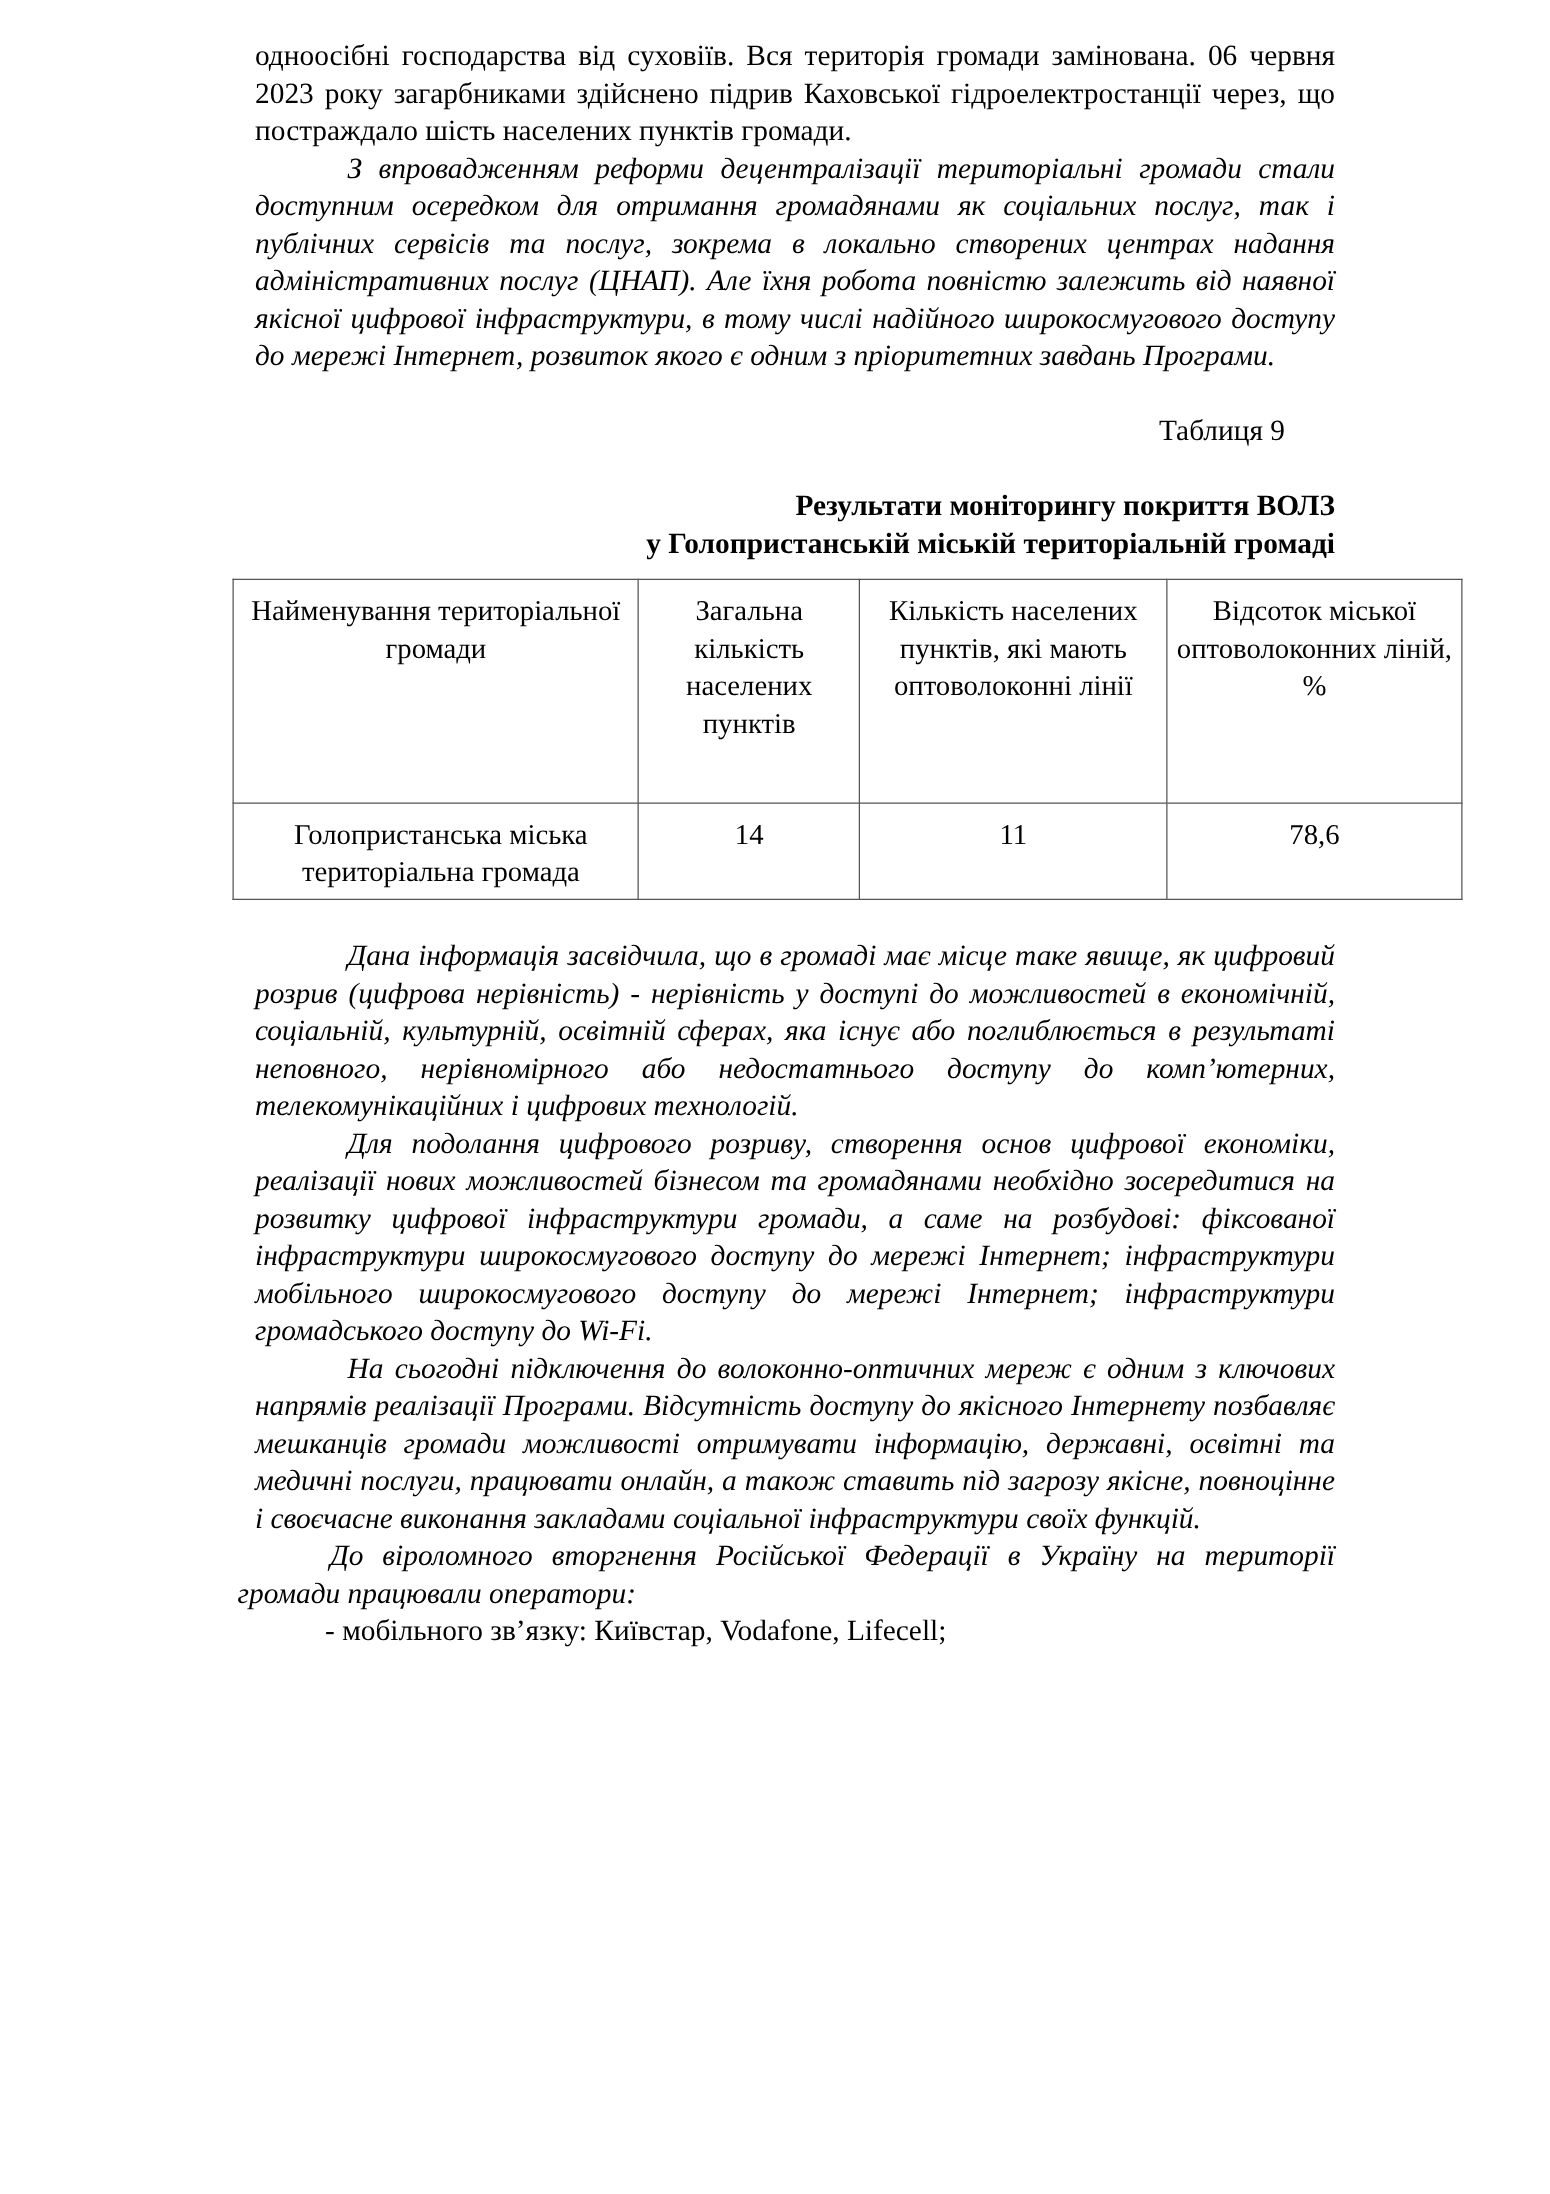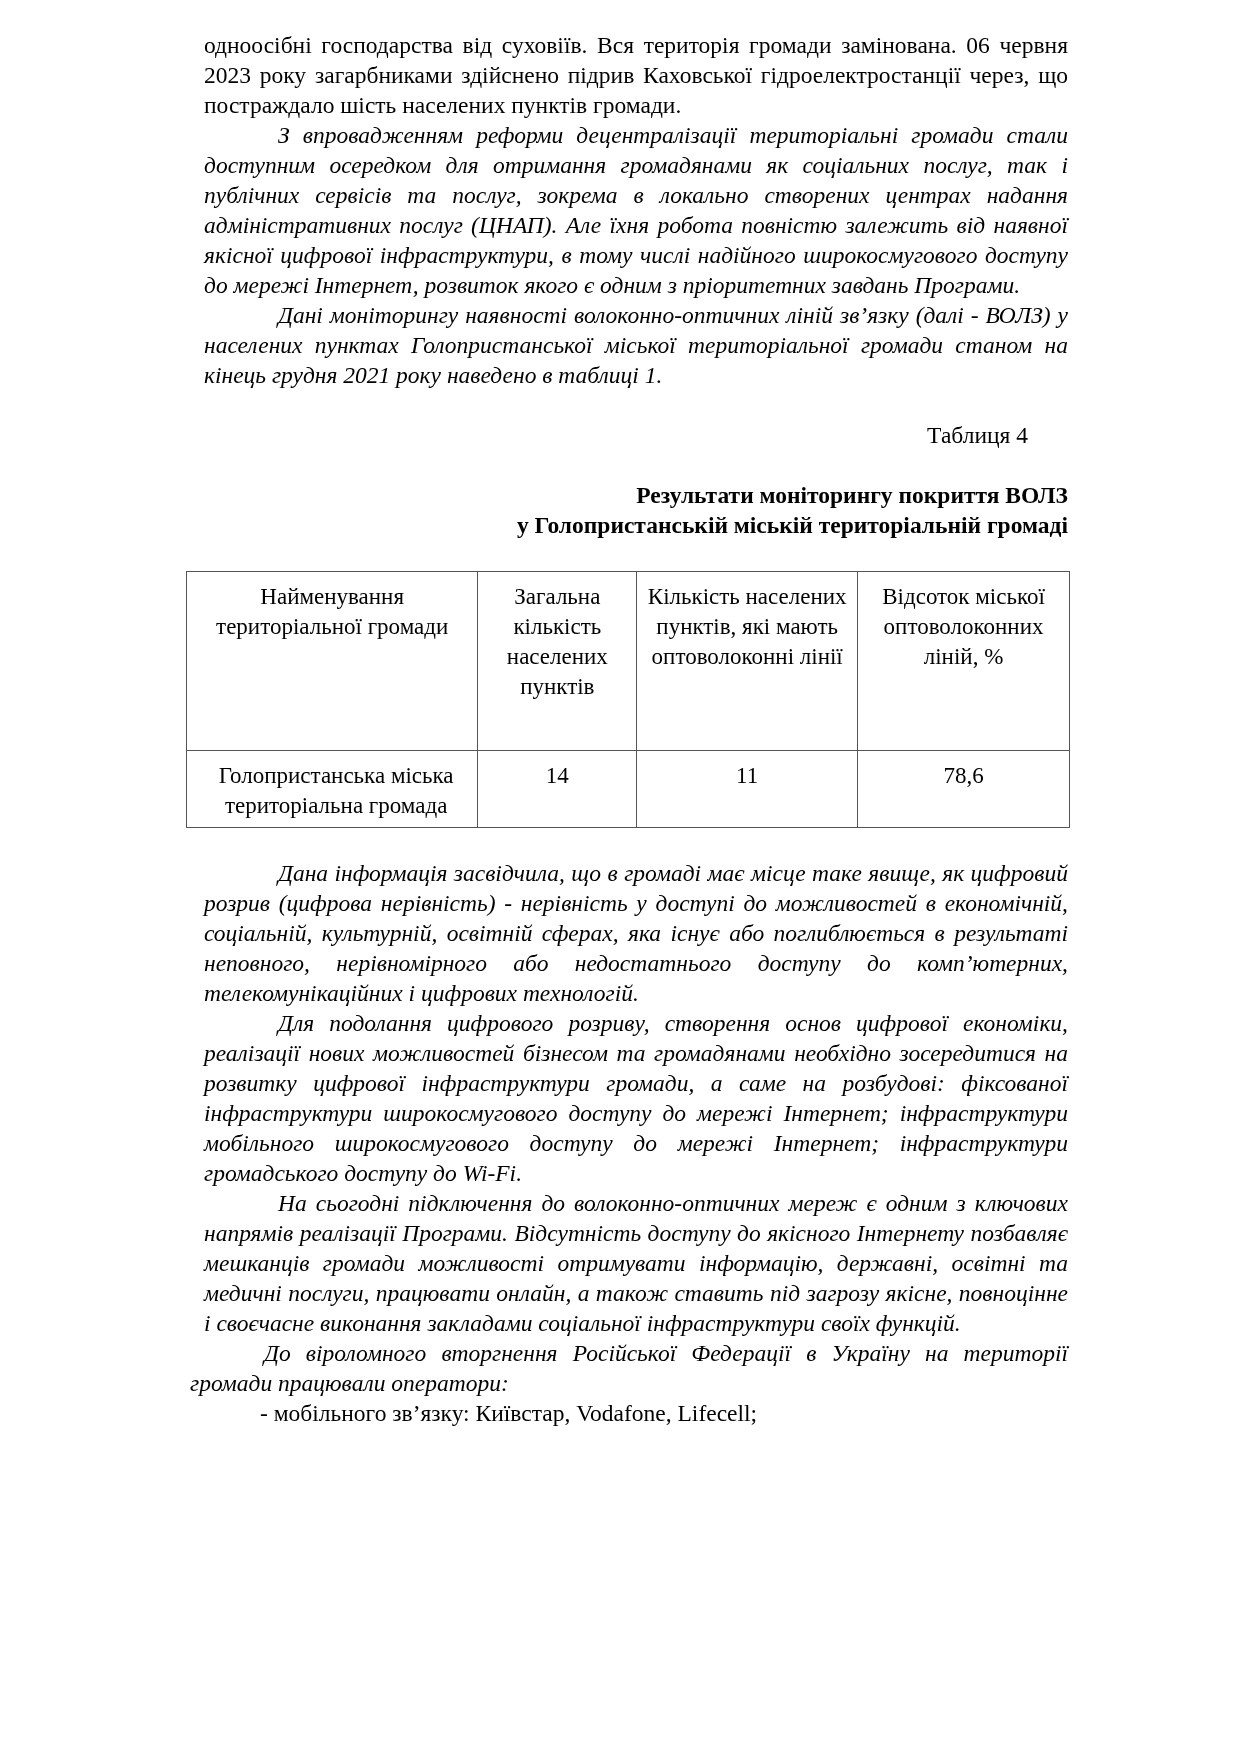--- a/index.html
+++ b/index.html
@@ -27,7 +27,6 @@
 <div class="page">
   <p>одноосібні господарства від суховіїв. Вся територія громади замінована. 06 червня 2023 року загарбниками здійснено підрив Каховської гідроелектростанції через, що постраждало шість населених пунктів громади.</p>
   <p class="indent">З впровадженням реформи децентралізації територіальні громади стали доступним осередком для отримання громадянами як соціальних послуг, так і публічних сервісів та послуг, зокрема в локально створених центрах надання адміністративних послуг (ЦНАП). Але їхня робота повністю залежить від наявної якісної цифрової інфраструктури, в тому числі надійного широкосмугового доступу до мережі Інтернет, розвиток якого є одним з пріоритетних завдань Програми.</p>
-  <p class="indent">Дані моніторингу наявності волоконно-оптичних ліній зв’язку (далі - ВОЛЗ) у населених пунктах Голопристанської міської територіальної громади станом на кінець грудня 2021 року наведено в таблиці 1.</p>
 
   <div class="tbl-label">Таблиця 4</div>
   <div class="tbl-title">

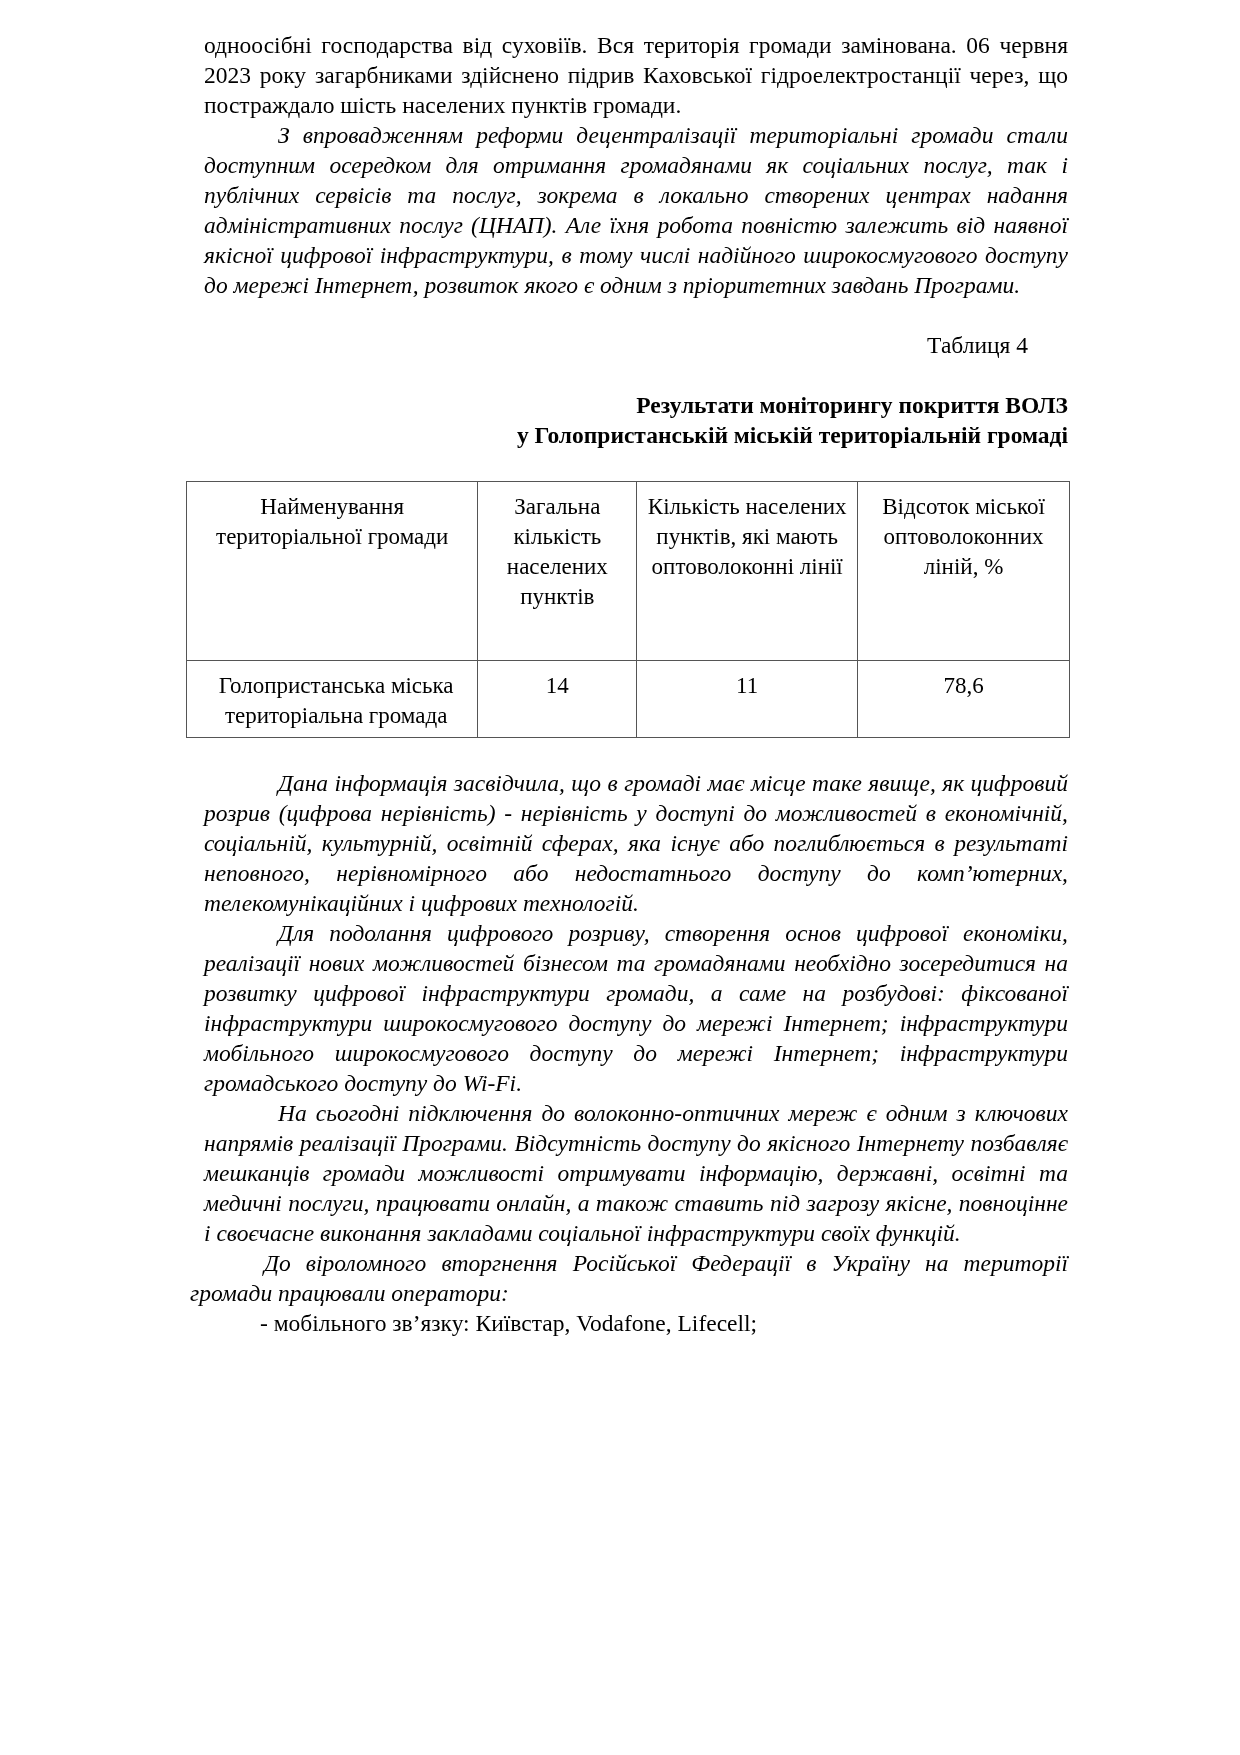--- a/index.html
+++ b/index.html
@@ -28,7 +28,7 @@
   <p>одноосібні господарства від суховіїв. Вся територія громади замінована. 06 червня 2023 року загарбниками здійснено підрив Каховської гідроелектростанції через, що постраждало шість населених пунктів громади.</p>
   <p class="indent">З впровадженням реформи децентралізації територіальні громади стали доступним осередком для отримання громадянами як соціальних послуг, так і публічних сервісів та послуг, зокрема в локально створених центрах надання адміністративних послуг (ЦНАП). Але їхня робота повністю залежить від наявної якісної цифрової інфраструктури, в тому числі надійного широкосмугового доступу до мережі Інтернет, розвиток якого є одним з пріоритетних завдань Програми.</p>
 
-  <div class="tbl-label">Таблиця 4</div>
+  <div class="tbl-label">Таблиця 9</div>
   <div class="tbl-title">
     <div>Результати моніторингу покриття ВОЛЗ</div>
     <div>у Голопристанській міській територіальній громаді</div>

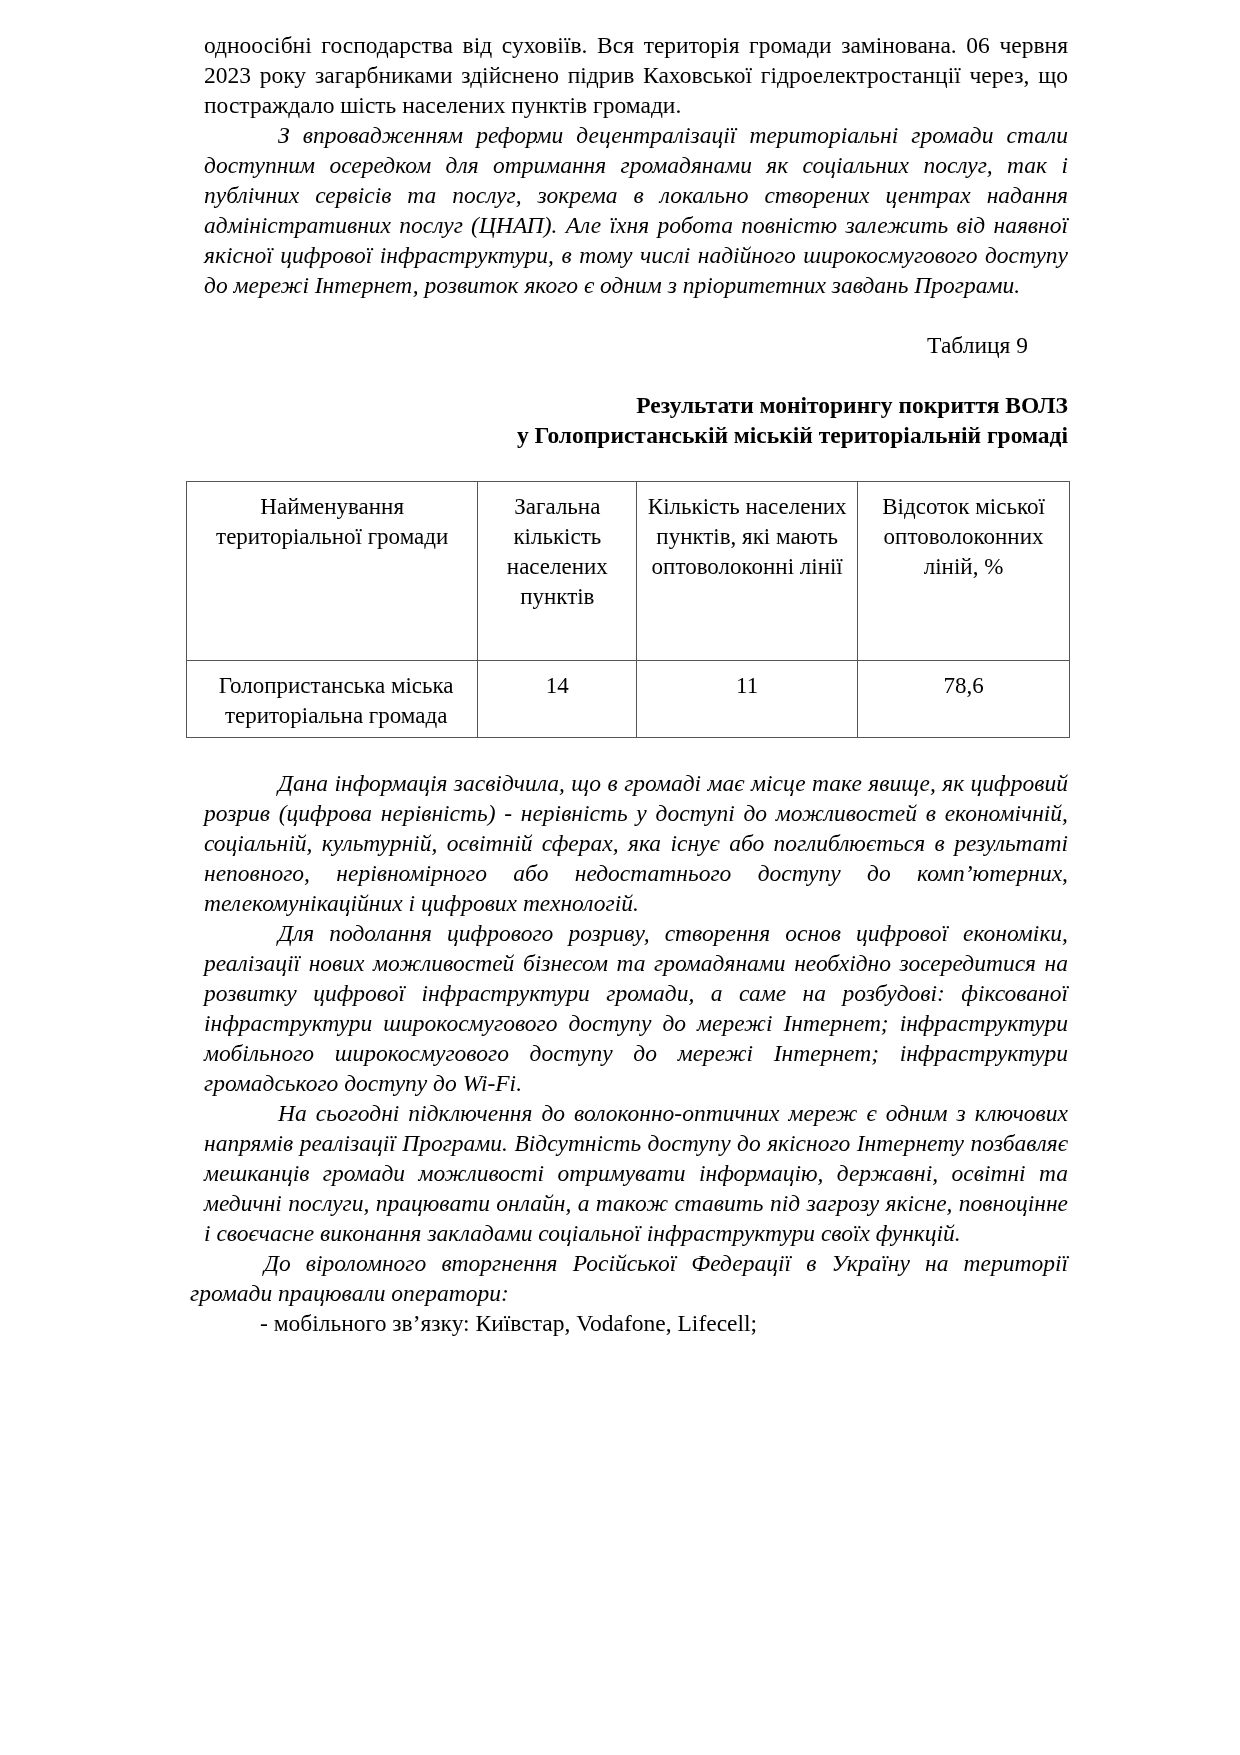--- a/index.html
+++ b/index.html
@@ -11,7 +11,7 @@
   .tbl-label { text-align: right; margin-top: 30px; line-height: 30px; padding-right: 40px; }
   .tbl-title { text-align: right; margin-top: 30px; font-weight: bold; line-height: 30px; }
   .tbl-sub { text-align: center; line-height: 30px; }
-  table { border-collapse: collapse; width: 884px; margin-top: 31px; margin-left: 4px;
+  table { border-collapse: collapse; width: 984px; margin-top: 13px; margin-left: 4px;
           font-size: 23px; }
   td, th { border: 1.5px solid #555; vertical-align: top; font-weight: normal;
            line-height: 30px; padding: 10px 2px 6px 2px; text-align: center; }

